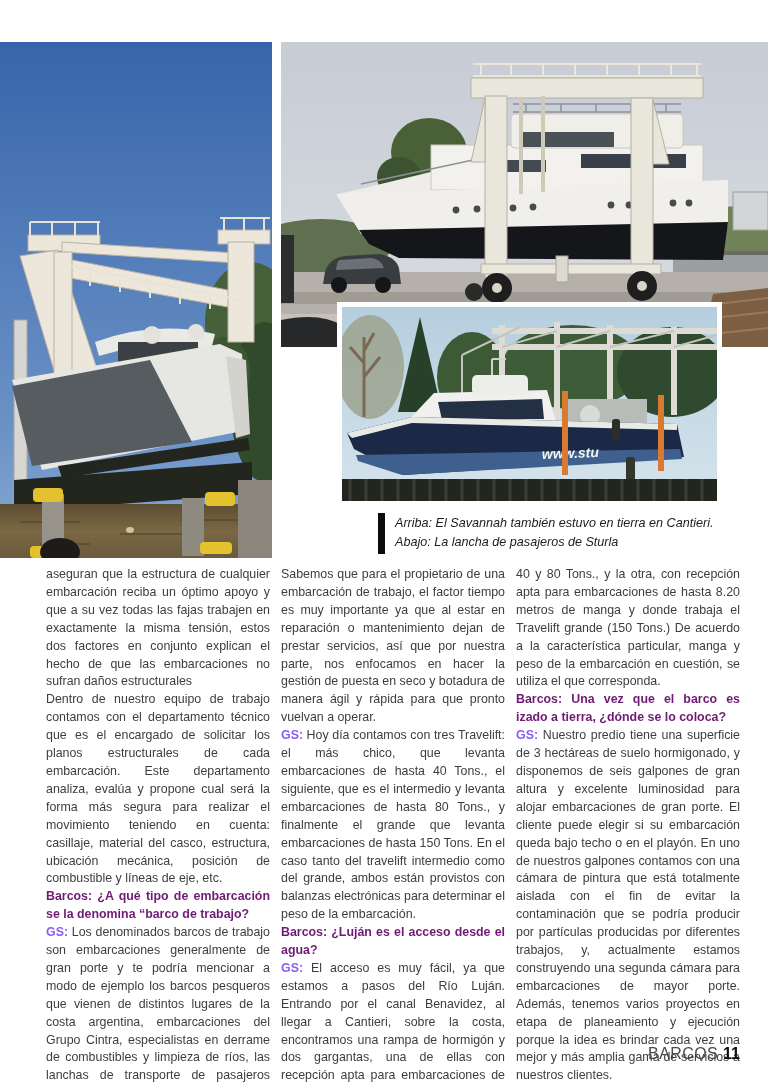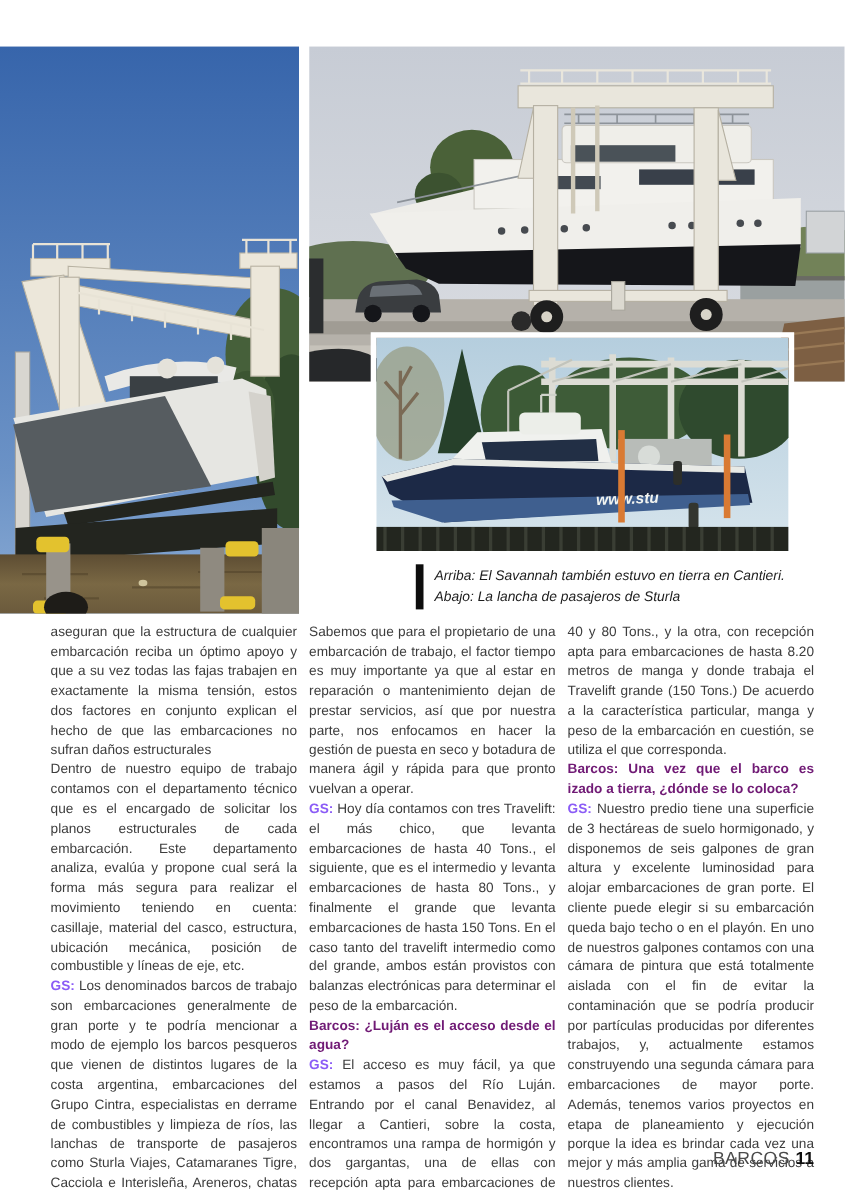--- a/index.html
+++ b/index.html
@@ -256,6 +256,7 @@
   <div class="col" id="col1">
       <p>aseguran que la estructura de cualquier embarcación reciba un óptimo apoyo y que a su vez todas las fajas trabajen en exactamente la misma tensión, estos dos factores en conjunto explican el hecho de que las embarcaciones no sufran daños estructurales</p>
       <p>Dentro de nuestro equipo de trabajo contamos con el departamento técnico que es el encargado de solicitar los planos estructurales de cada embarcación. Este departamento analiza, evalúa y propone cual será la forma más segura para realizar el movimiento teniendo en cuenta: casillaje, material del casco, estructura, ubicación mecánica, posición de combustible y líneas de eje, etc.</p>
+      <p class="q">Barcos: ¿A qué tipo de embarcación se la denomina “barco de trabajo?</p>
       <p><b>GS:</b> Los denominados barcos de trabajo son embarcaciones generalmente de gran porte y te podría mencionar a modo de ejemplo los barcos pesqueros que vienen de distintos lugares de la costa argentina, embarcaciones del Grupo Cintra, especialistas en derrame de combustibles y limpieza de ríos, las lanchas de transporte de pasajeros como Sturla Viajes, Catamaranes Tigre, Cacciola e Interisleña, Areneros, chatas de carga. etc.</p>
     </div>
   <div class="col" id="col2">

